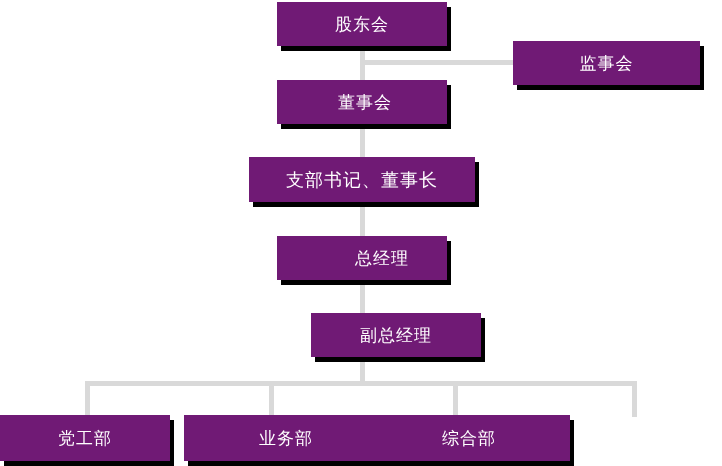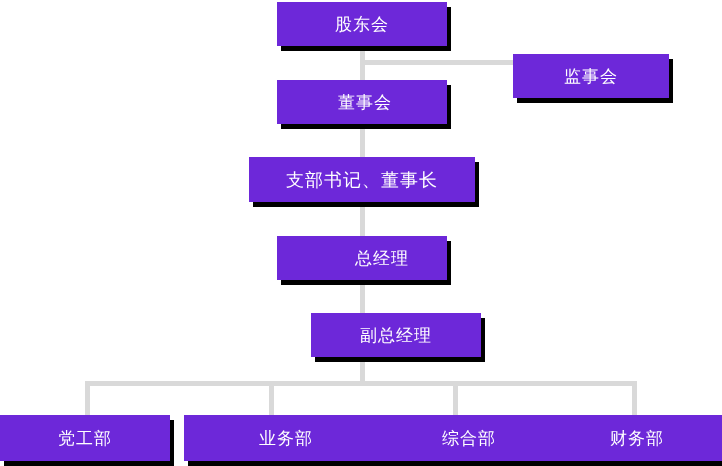--- a/index.html
+++ b/index.html
@@ -19,7 +19,7 @@
   }
   .node {
     position: absolute;
-    background: #6d28d9;
+    background: #701a75;
     color: #ffffff;
     display: flex;
     align-items: center;

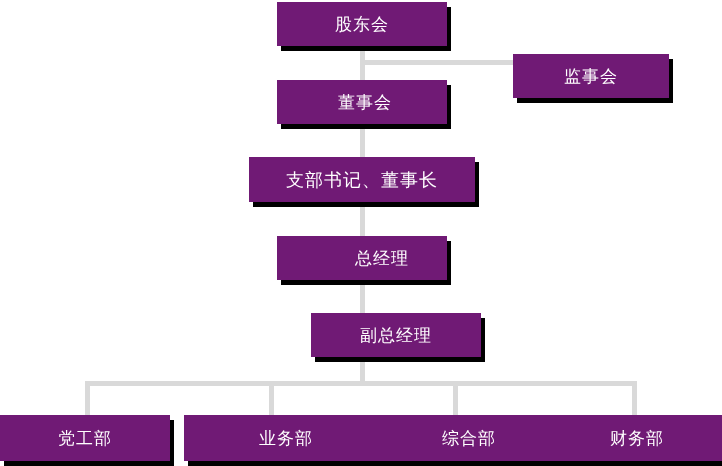--- a/index.html
+++ b/index.html
@@ -71,7 +71,7 @@
     <span>股东会</span>
   </div>
 
-  <div class="node" style="left:513px; top:54px; width:156px; height:44px;justify-content:center;">
+  <div class="node" style="left:513px; top:41px; width:187px; height:44px;justify-content:center;">
     <span>监事会</span>
   </div>
 

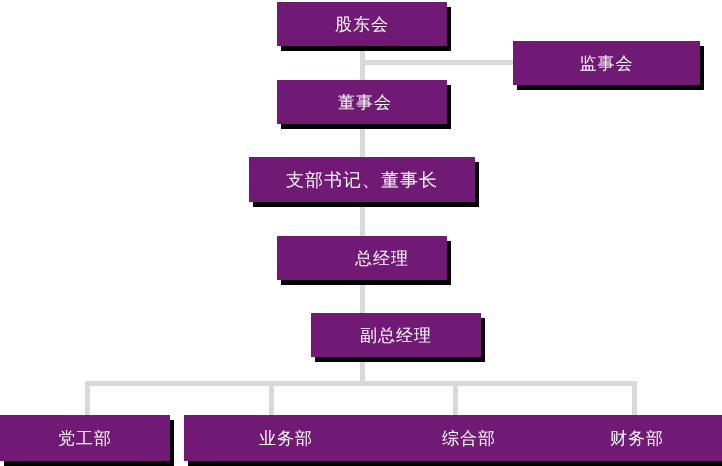--- a/index.html
+++ b/index.html
@@ -103,9 +103,6 @@
     <span>综合部</span>
   </div>
 
-  <div class="node" style="left:552px; top:415px; width:170px; height:46px;">
-    <span>财务部</span>
-  </div>
 
 </div>
 

